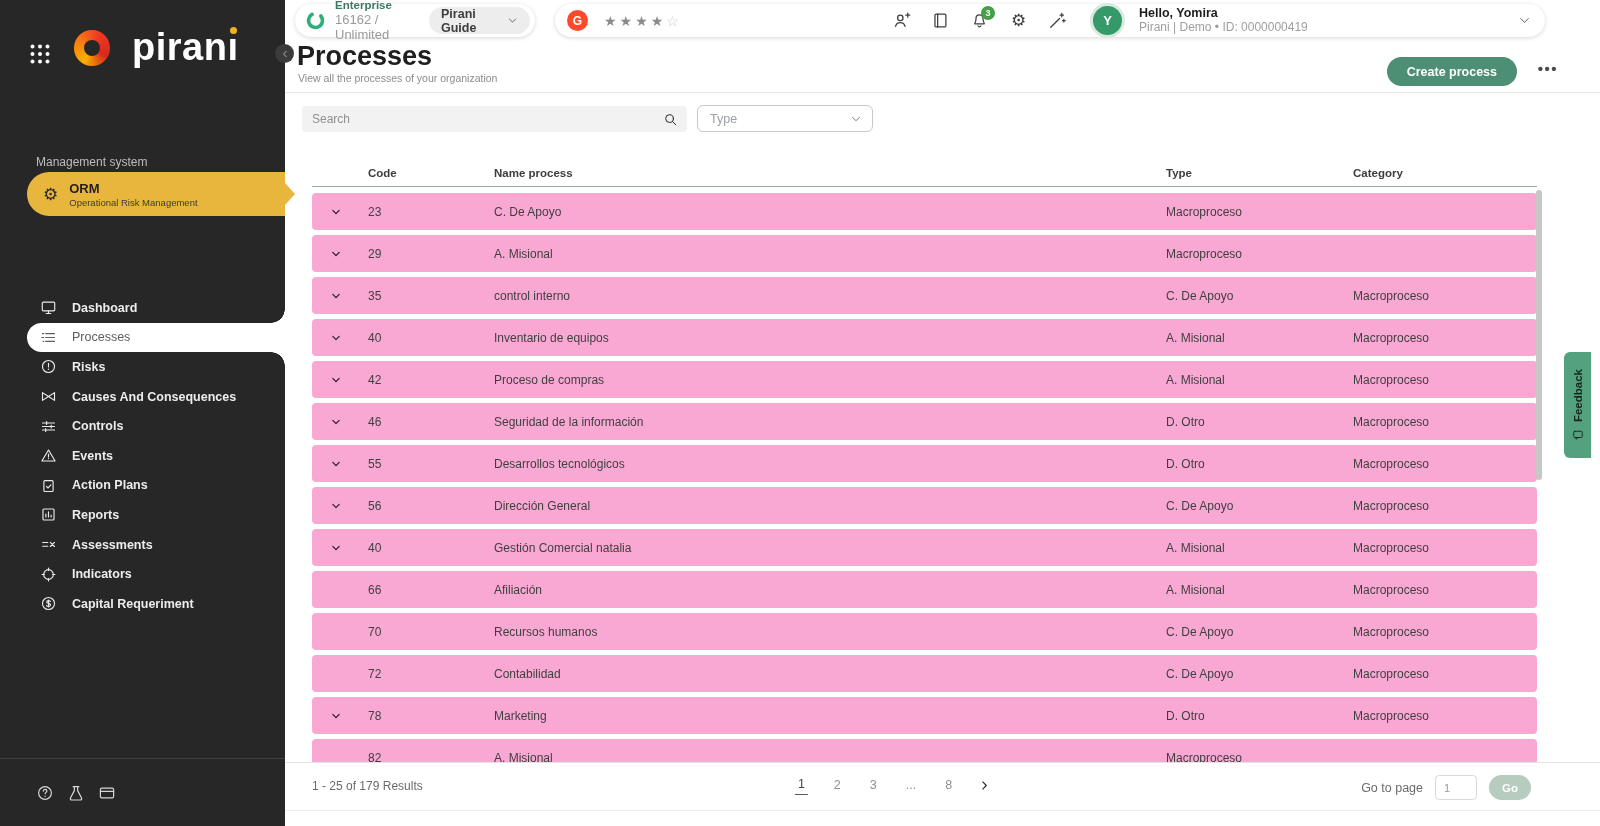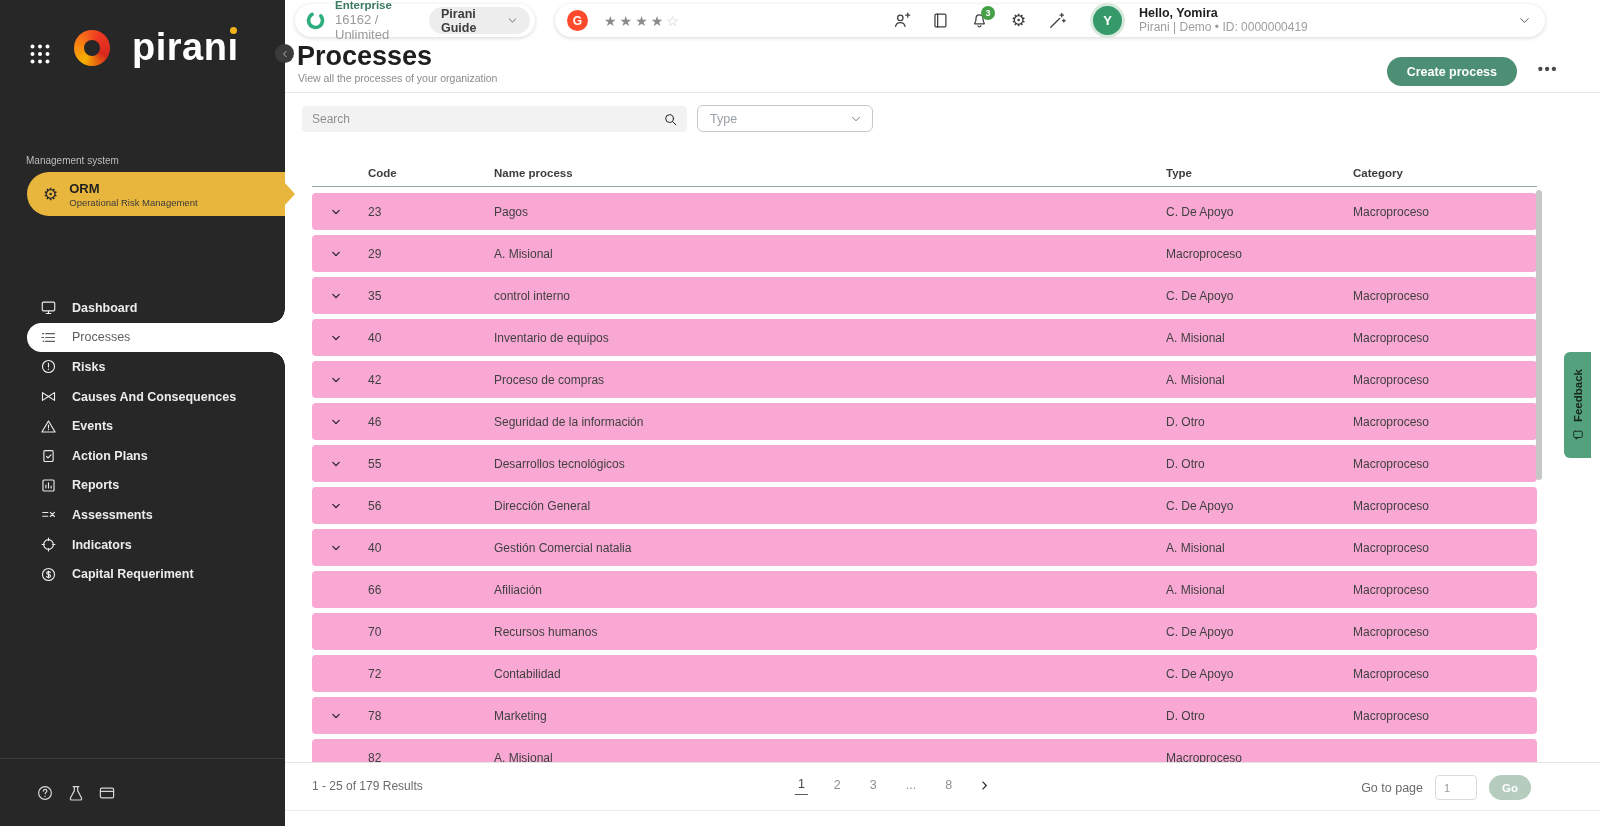--- a/index.html
+++ b/index.html
@@ -20,7 +20,7 @@
   .collapse-btn { position:absolute; top:44px; right:-9px; width:19px; height:19px; border-radius:50%;
     background:#3b3b3b; color:#e8e8e8; display:flex; align-items:center; justify-content:center; z-index:6; cursor:pointer; }
   .collapse-btn svg { width:10px; height:10px; }
-  .section-label { position:absolute; top:155px; left:26px; font-size:10px; color:#bdbdbd; }
+  .section-label { position:absolute; top:155px; left:36px; font-size:12px; color:#bdbdbd; }
   .orm-pill { position:absolute; top:172px; left:27px; right:0; height:44px; background:var(--module,#e9b63d);
     border-radius:22px 0 0 22px; display:flex; align-items:center; gap:11px; padding-left:16px; cursor:pointer; }
   .orm-pill::after { content:''; position:absolute; right:-10px; top:50%; transform:translateY(-50%);

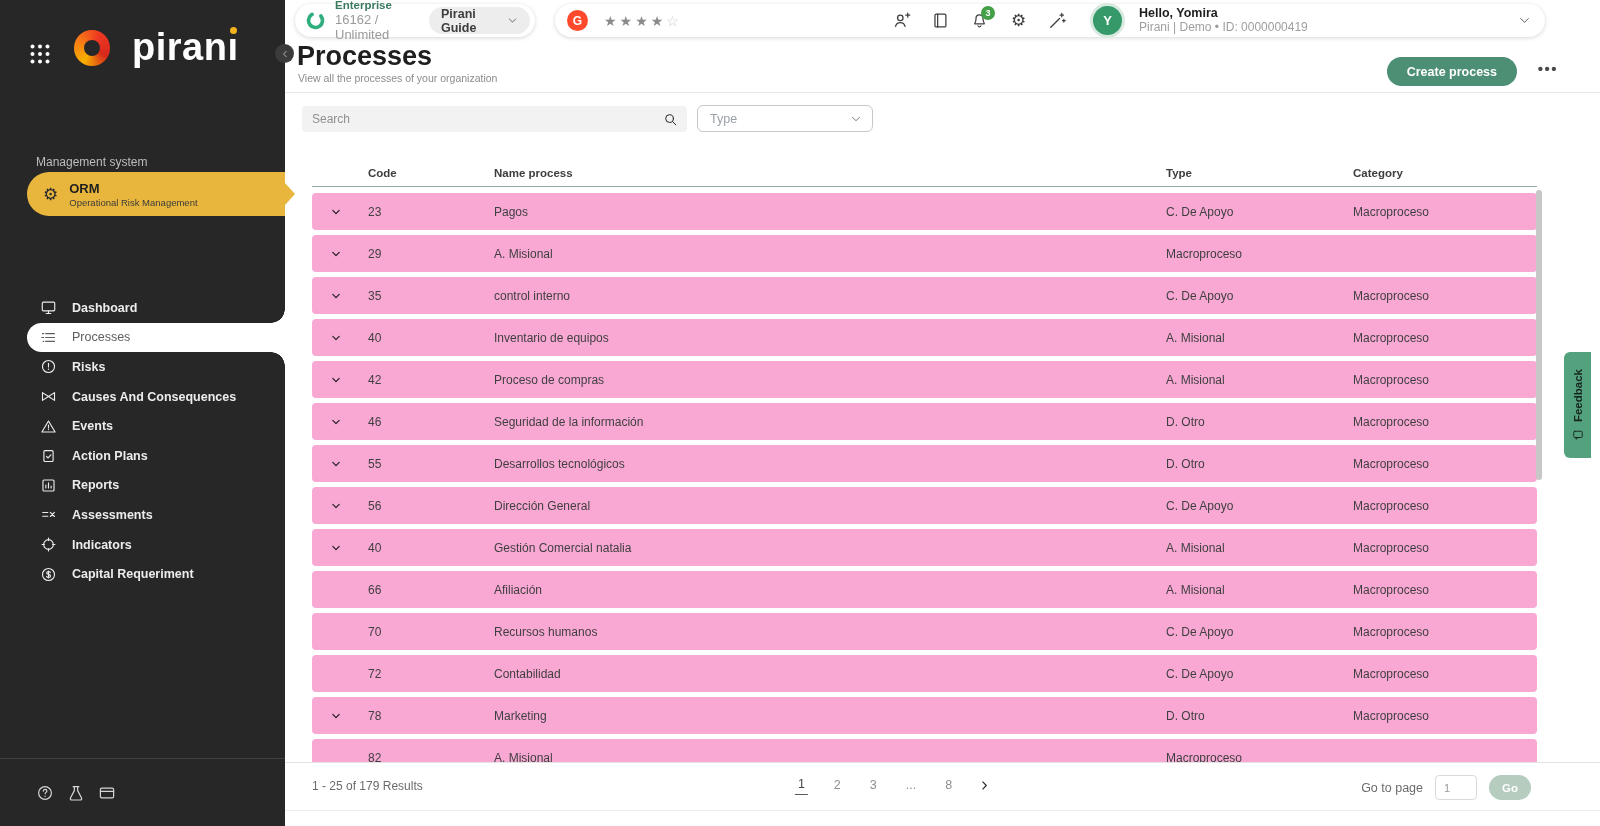--- a/index.html
+++ b/index.html
@@ -399,7 +399,6 @@
             </span>
           </span>
           <span class="cell">23</span>
-          <span class="cell">Pagos</span>
           <span class="cell">C. De Apoyo</span>
           <span class="cell">Macroproceso</span>
         </div>

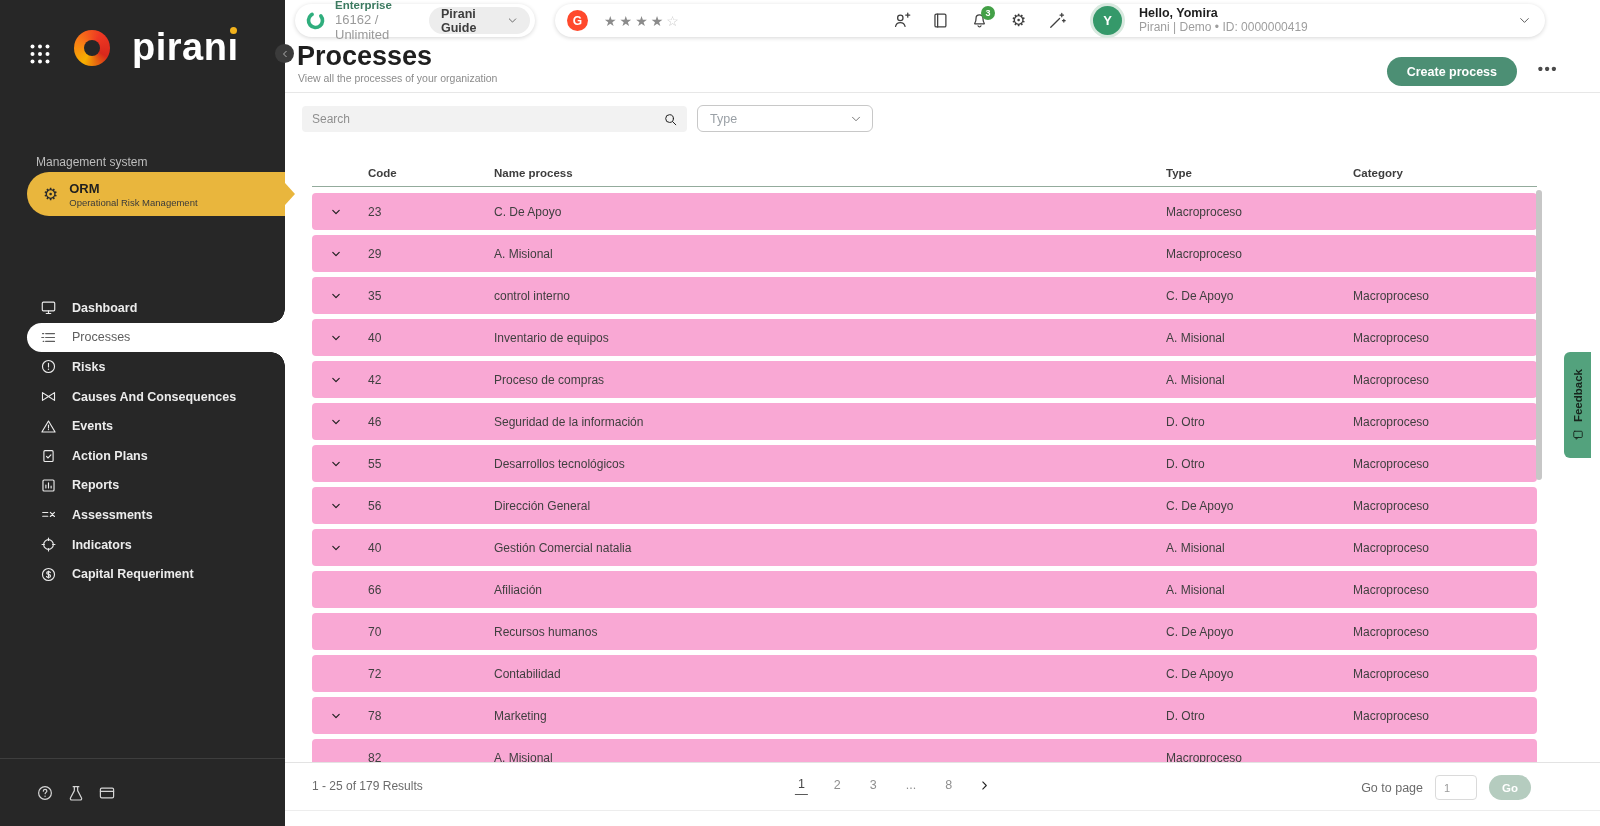--- a/index.html
+++ b/index.html
@@ -220,6 +220,15 @@
         <div class="nav-item">
           <span class="nicon ic">
             <svg viewBox="0 0 24 24">
+              <path d="M3.5 7h17M3.5 12h17M3.5 17h17"></path>
+              <path d="M9.3 5v4M15.8 10v4M8 15v4"></path>
+            </svg>
+          </span>
+          <span class="nlabel">Controls</span>
+        </div>
+        <div class="nav-item">
+          <span class="nicon ic">
+            <svg viewBox="0 0 24 24">
               <path d="M12 4.2L21.3 19.8H2.7z"></path>
               <path d="M12 9.8v4.2"></path>
               <circle cx="12" cy="16.4" r=".9" fill="currentColor" stroke="none"></circle>

